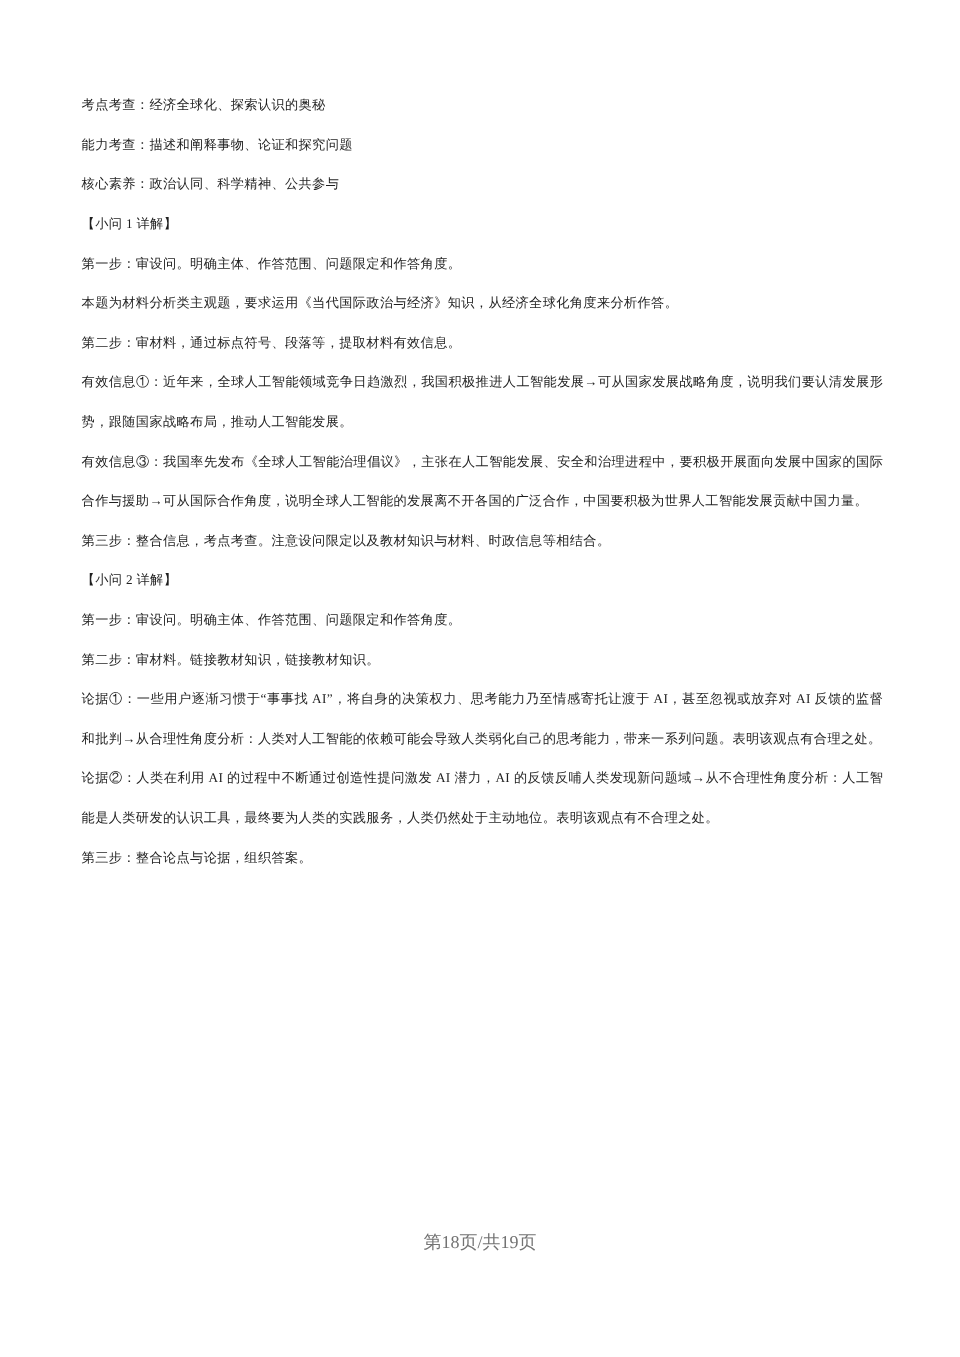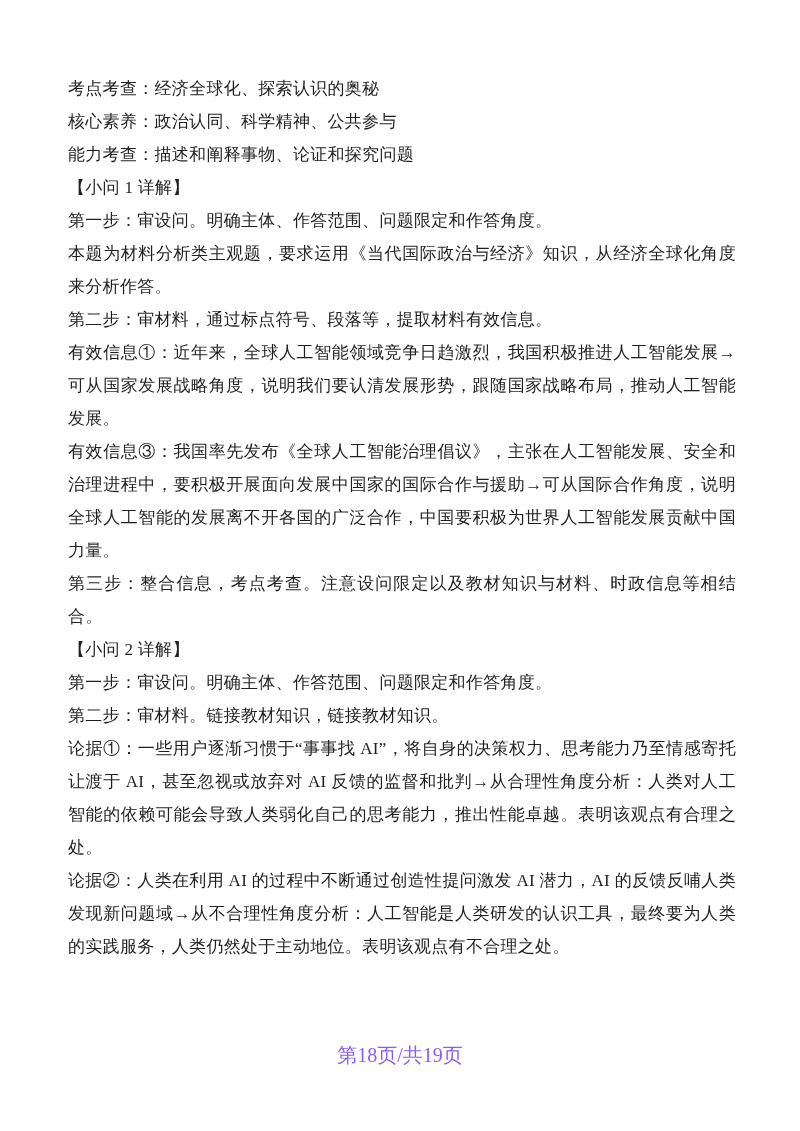--- a/index.html
+++ b/index.html
@@ -27,7 +27,7 @@
     right: 64px;
   }
   .para {
-    font-size: 17px;
+    font-size: 11px;
     line-height: 33px;
     text-align: justify;
     letter-spacing: 0.3px;

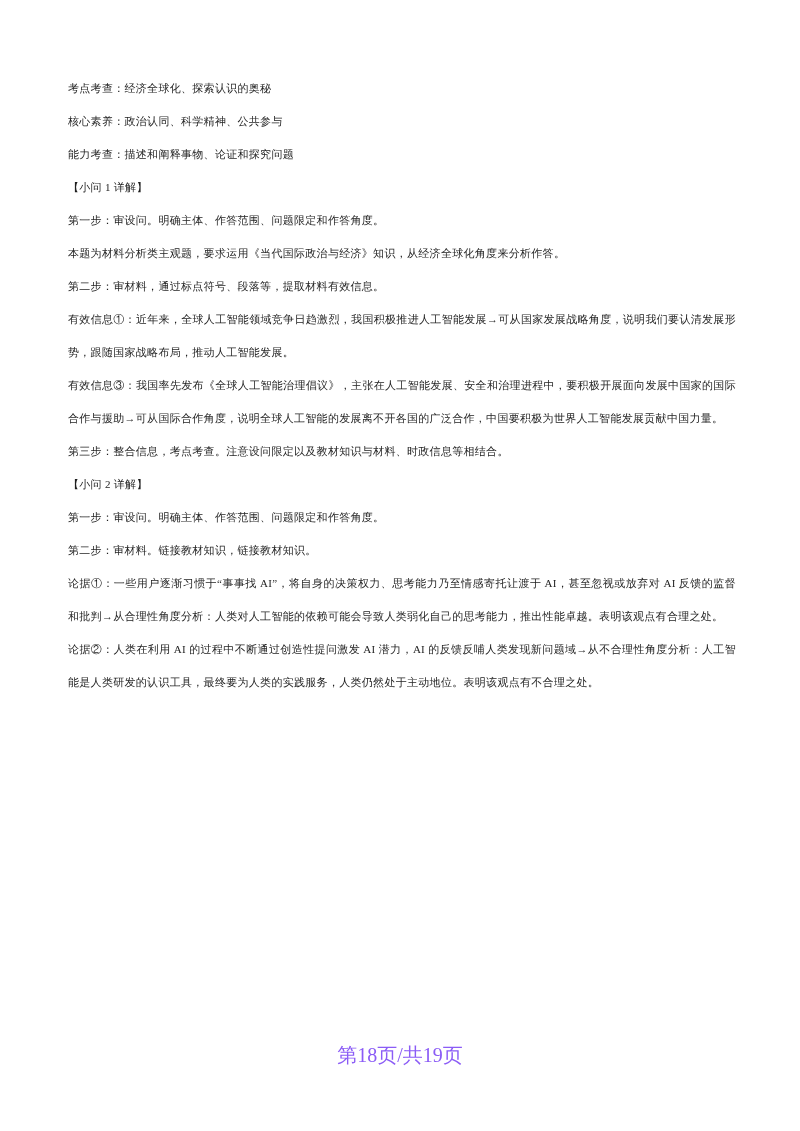--- a/index.html
+++ b/index.html
@@ -53,8 +53,8 @@
 <div class="page">
   <div class="content">
       <div class="para">考点考查：经济全球化、探索认识的奥秘</div>
+      <div class="para">能力考查：描述和阐释事物、论证和探究问题</div>
       <div class="para">核心素养：政治认同、科学精神、公共参与</div>
-      <div class="para">能力考查：描述和阐释事物、论证和探究问题</div>
       <div class="para bold">【小问 1 详解】</div>
       <div class="para">第一步：审设问。明确主体、作答范围、问题限定和作答角度。</div>
       <div class="para">本题为材料分析类主观题，要求运用《当代国际政治与经济》知识，从经济全球化角度来分析作答。</div>

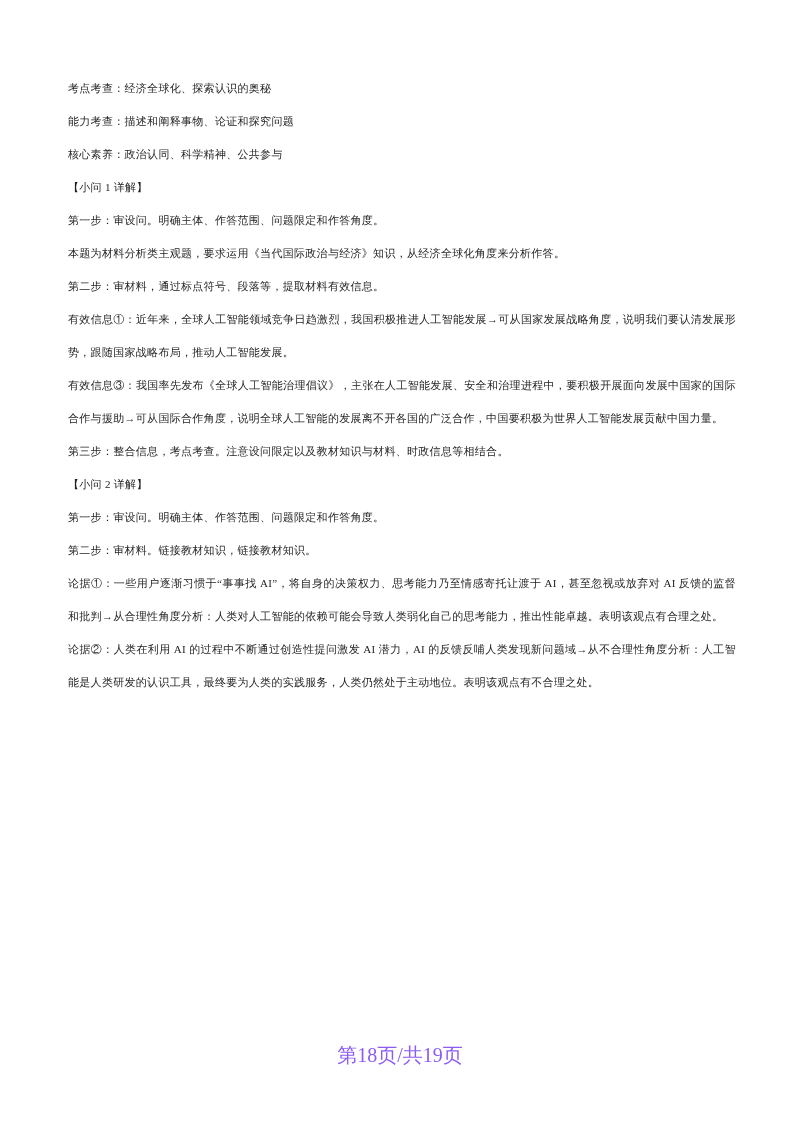--- a/index.html
+++ b/index.html
@@ -65,7 +65,7 @@
       <div class="para bold">【小问 2 详解】</div>
       <div class="para">第一步：审设问。明确主体、作答范围、问题限定和作答角度。</div>
       <div class="para">第二步：审材料。链接教材知识，链接教材知识。</div>
-      <div class="para">论据①：一些用户逐渐习惯于“事事找 AI”，将自身的决策权力、思考能力乃至情感寄托让渡于 AI，甚至忽视或放弃对 AI 反馈的监督和批判→从合理性角度分析：人类对人工智能的依赖可能会导致人类弱化自己的思考能力，推出性能卓越。表明该观点有合理之处。</div>
+      <div class="para">论据①：一些用户逐渐习惯于“事事找 AI”，将自身的决策权力、思考能力乃至情感寄托让渡于 AI，甚至忽视或放弃对 AI 反馈的监督和批判→从合理性角度分析：人类对人工智能的依赖可能会导致人类弱化自己的思考能力，带来一系列问题。表明该观点有合理之处。</div>
       <div class="para">论据②：人类在利用 AI 的过程中不断通过创造性提问激发 AI 潜力，AI 的反馈反哺人类发现新问题域→从不合理性角度分析：人工智能是人类研发的认识工具，最终要为人类的实践服务，人类仍然处于主动地位。表明该观点有不合理之处。</div>
     </div>
   <div class="footer">第18页/共19页</div>

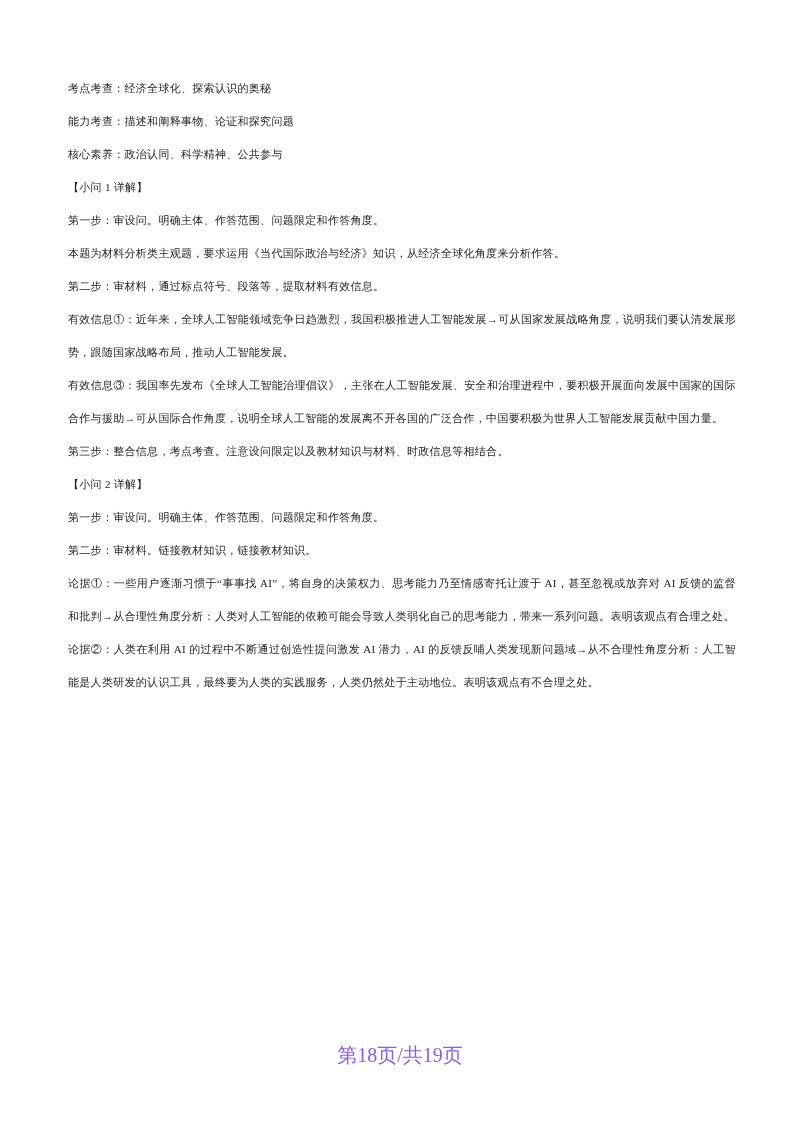--- a/index.html
+++ b/index.html
@@ -67,6 +67,7 @@
       <div class="para">第二步：审材料。链接教材知识，链接教材知识。</div>
       <div class="para">论据①：一些用户逐渐习惯于“事事找 AI”，将自身的决策权力、思考能力乃至情感寄托让渡于 AI，甚至忽视或放弃对 AI 反馈的监督和批判→从合理性角度分析：人类对人工智能的依赖可能会导致人类弱化自己的思考能力，带来一系列问题。表明该观点有合理之处。</div>
       <div class="para">论据②：人类在利用 AI 的过程中不断通过创造性提问激发 AI 潜力，AI 的反馈反哺人类发现新问题域→从不合理性角度分析：人工智能是人类研发的认识工具，最终要为人类的实践服务，人类仍然处于主动地位。表明该观点有不合理之处。</div>
+      <div class="para">第三步：整合论点与论据，组织答案。</div>
     </div>
   <div class="footer">第18页/共19页</div>
 </div>

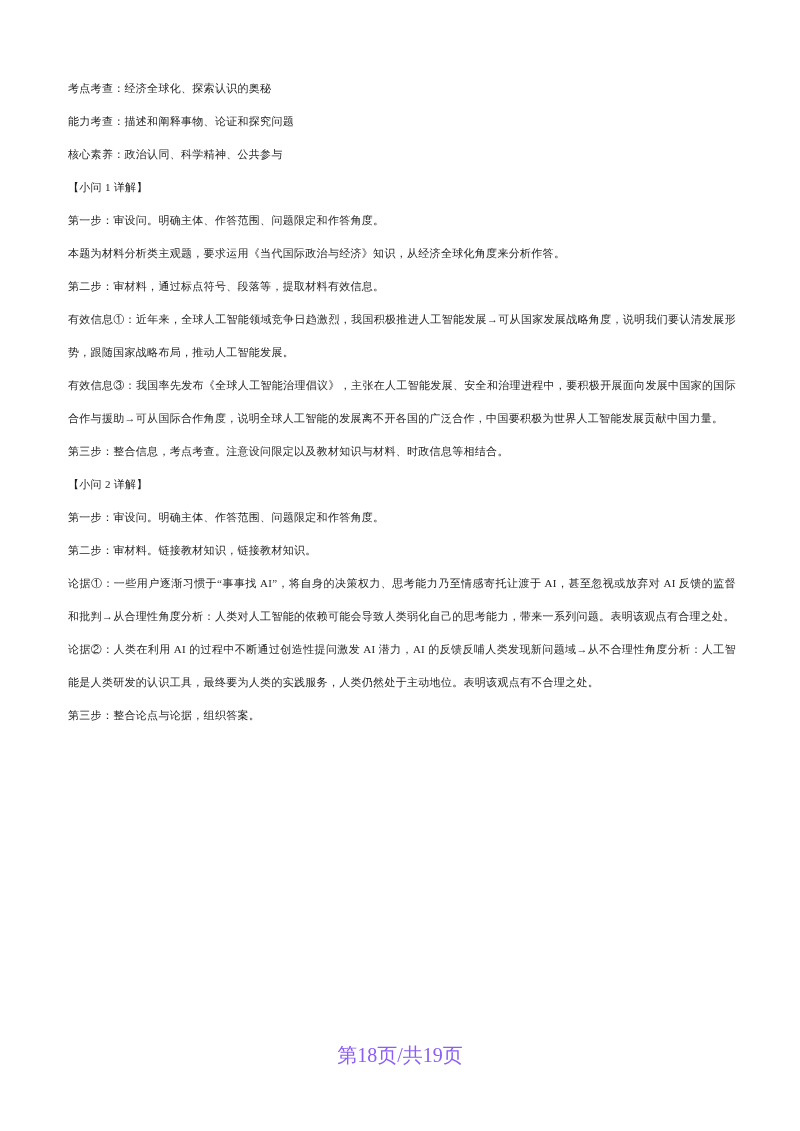--- a/index.html
+++ b/index.html
@@ -42,9 +42,8 @@
     left: 0;
     width: 100%;
     text-align: center;
-    font-size: 20px;
-    color: #8b5cf6;
-    margin-top: 16px;
+    font-size: 15px;
+    color: #737373;
   }
 </style>
 </head>

